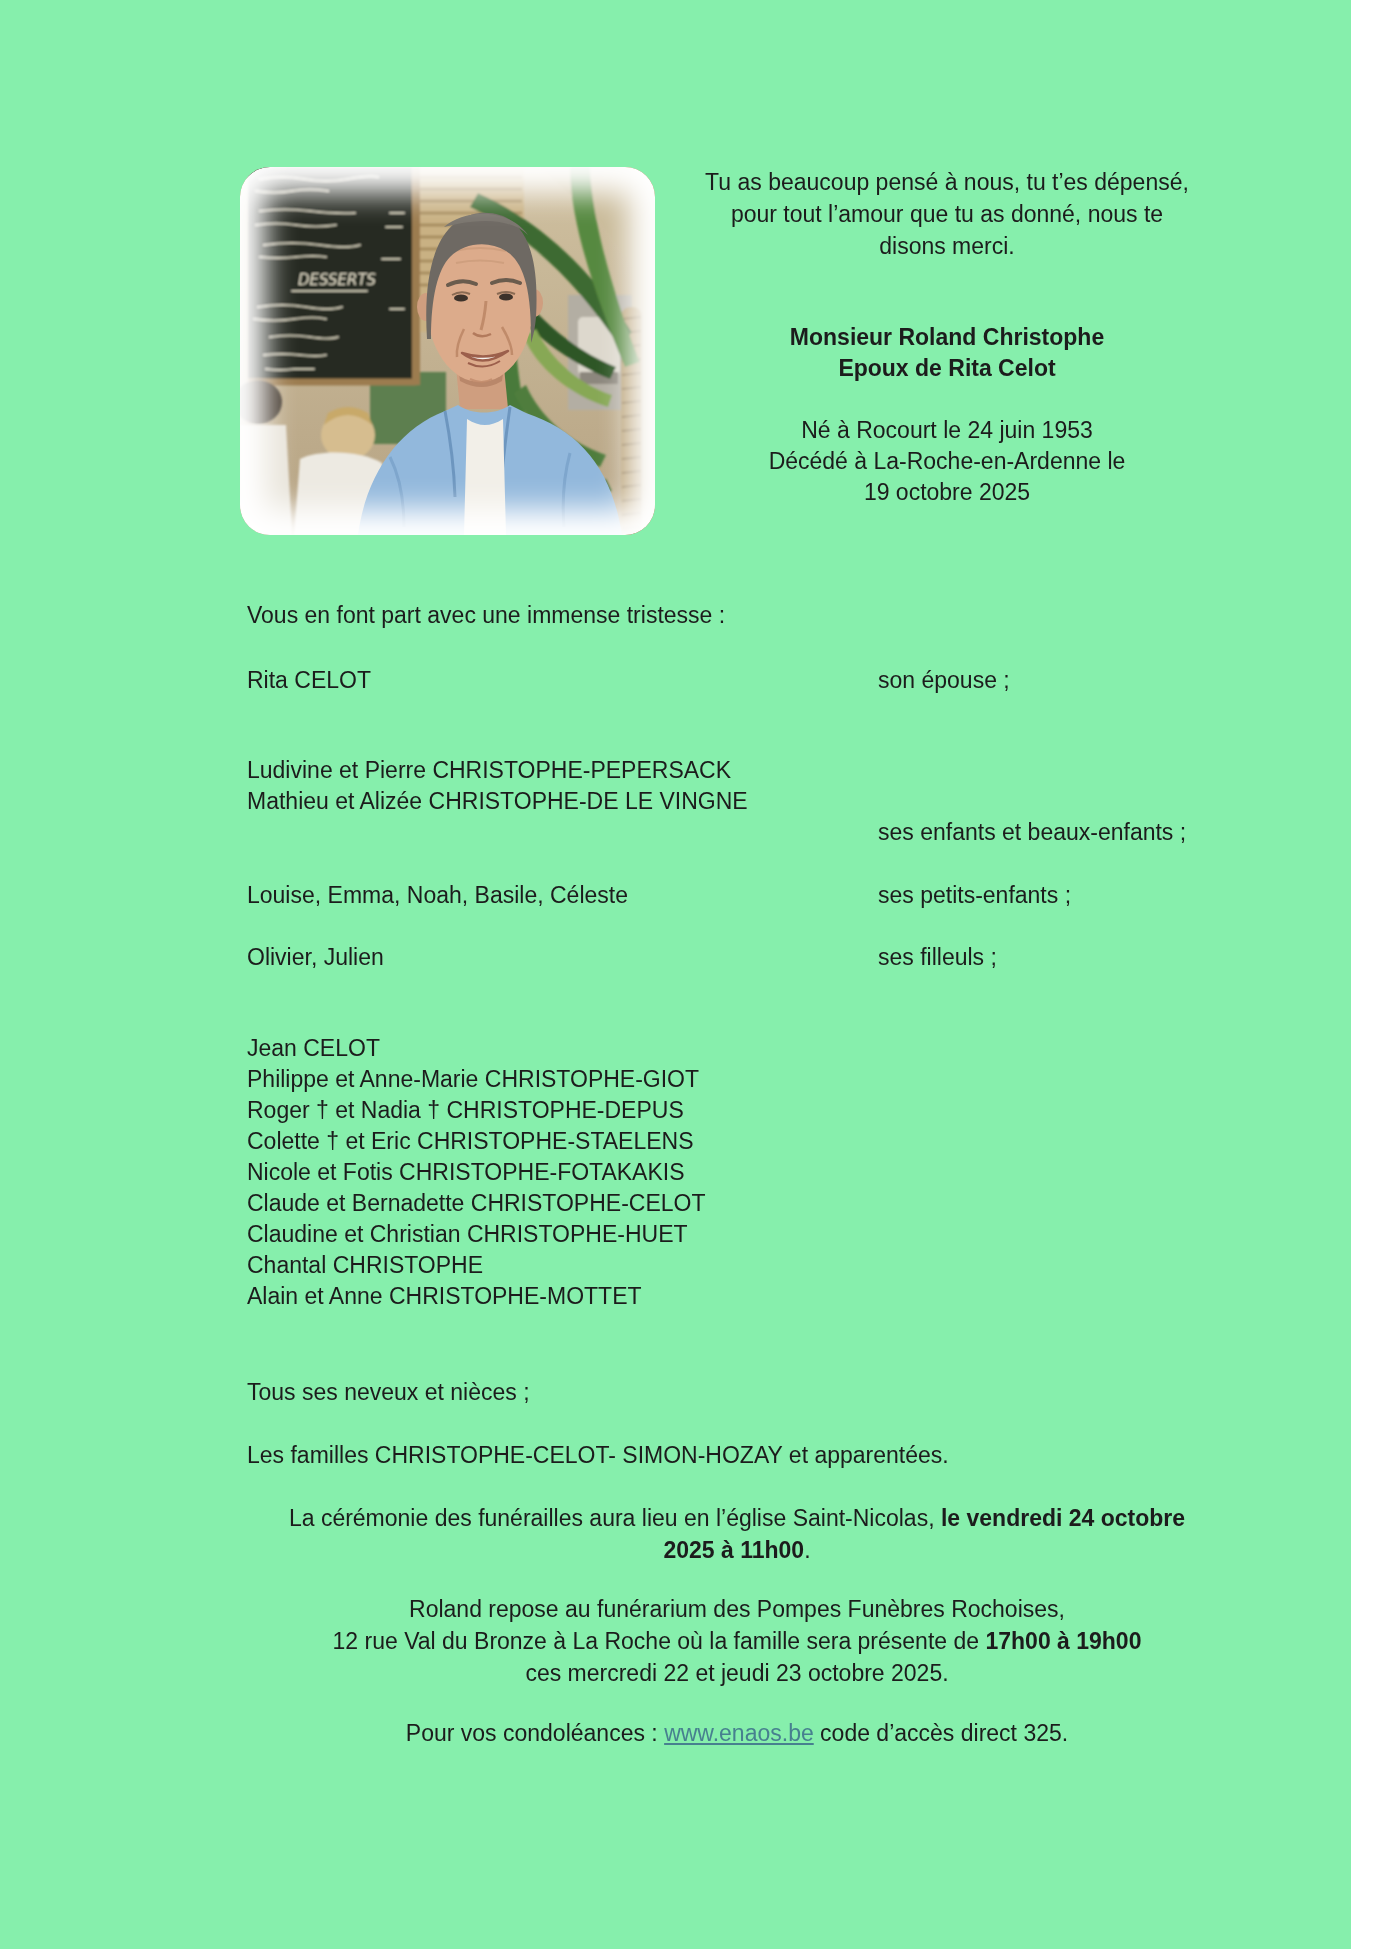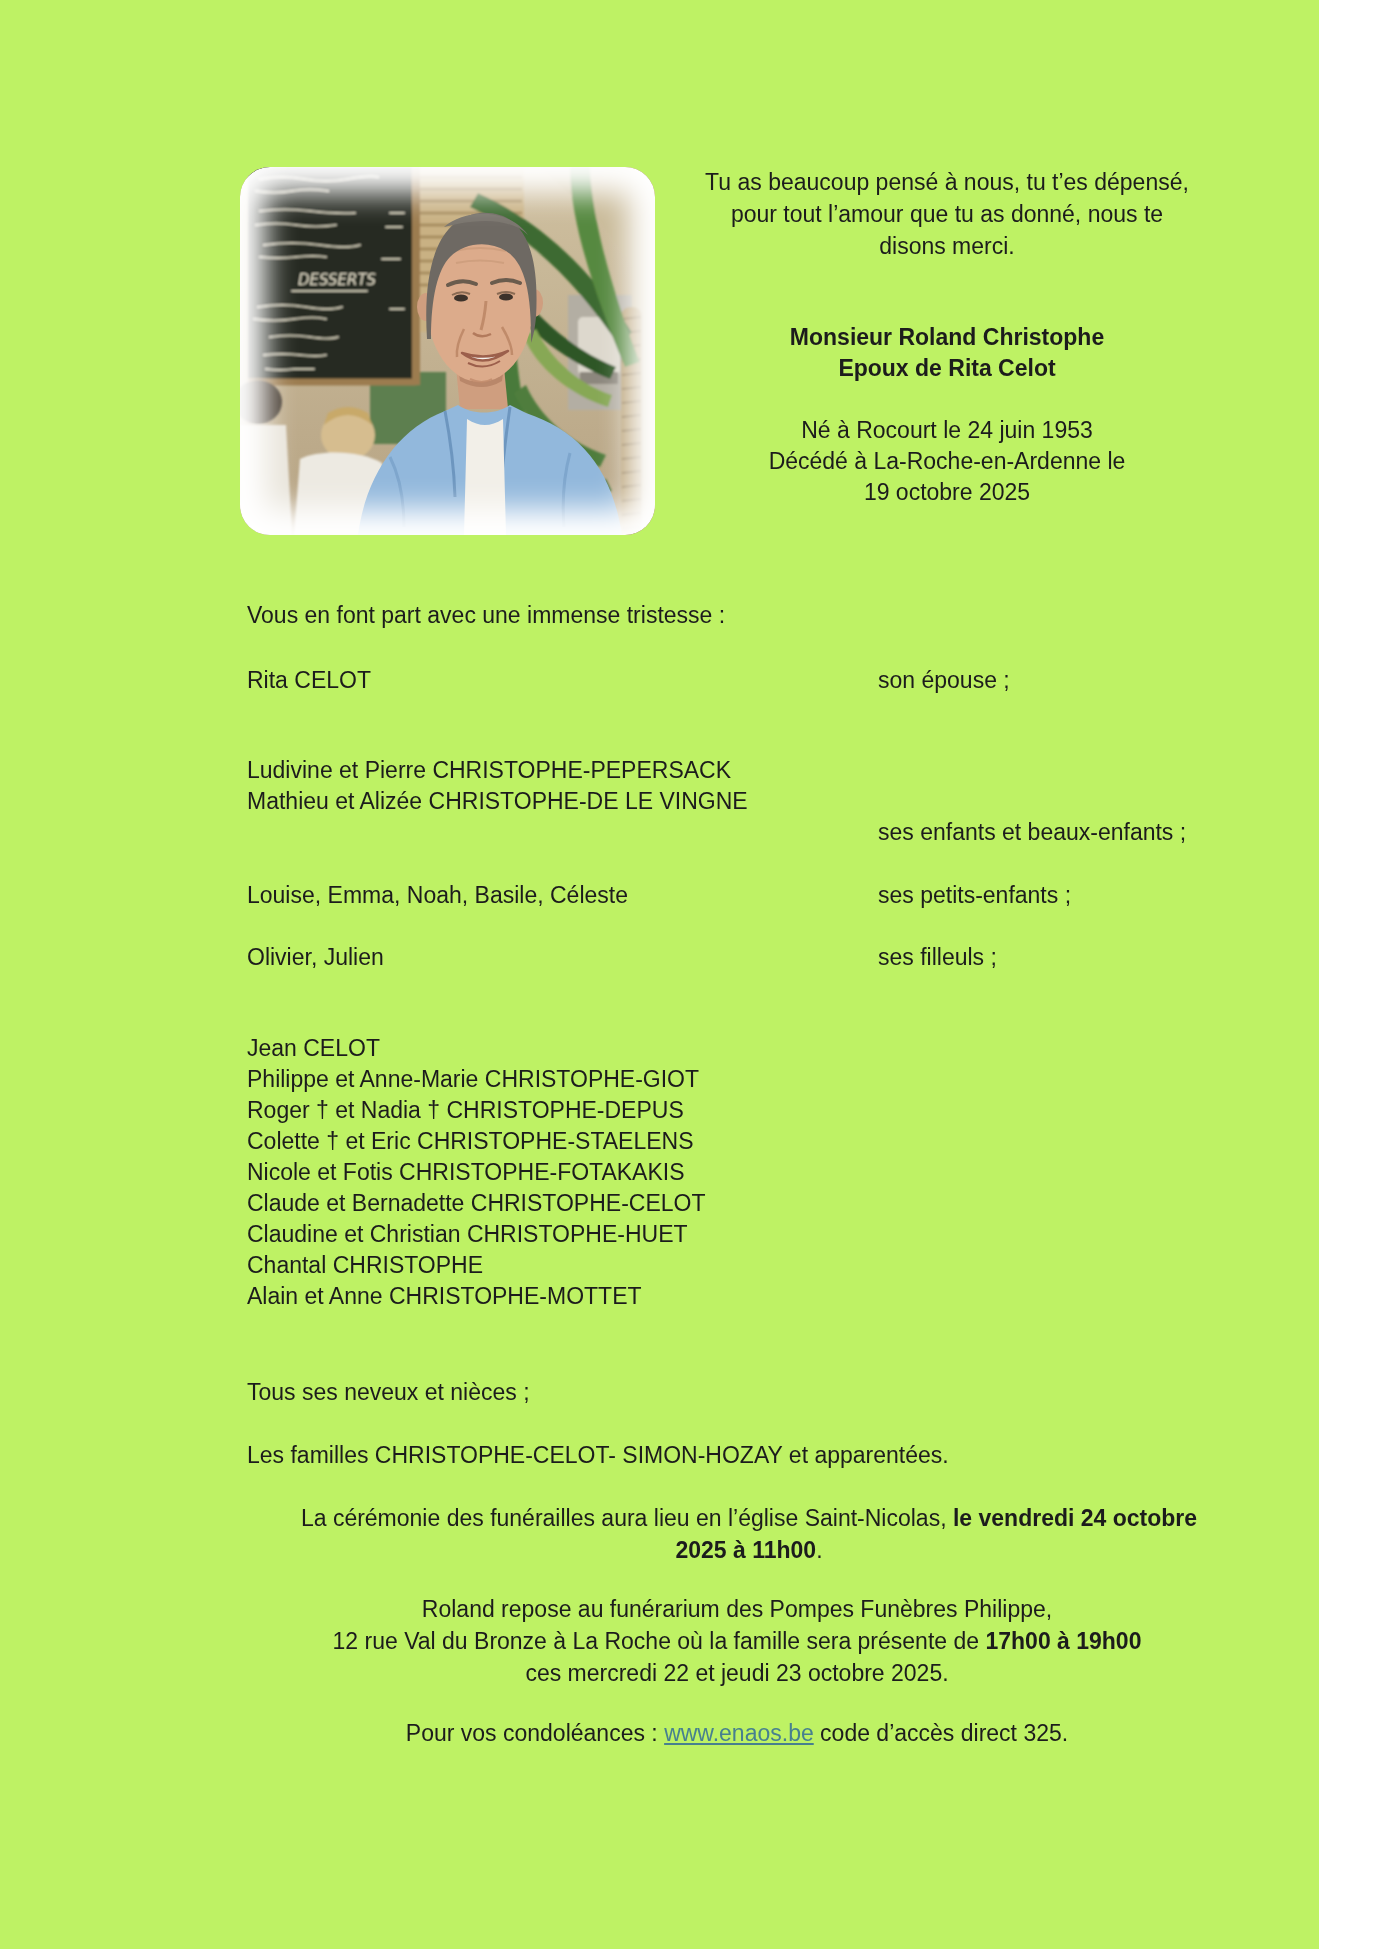--- a/index.html
+++ b/index.html
@@ -6,12 +6,13 @@
   .page{
     position:relative;
     width:1319px;height:1949px;
-    background:#bef264;
+    background:#86efac;
     font-family:"Liberation Sans","DejaVu Sans",sans-serif;
     color:#1c1c1c;
     font-size:23px;
     line-height:31px;
     overflow:hidden;
+    padding-left:32px;
   }
   .abs{position:absolute;}
   .b{font-weight:bold;}

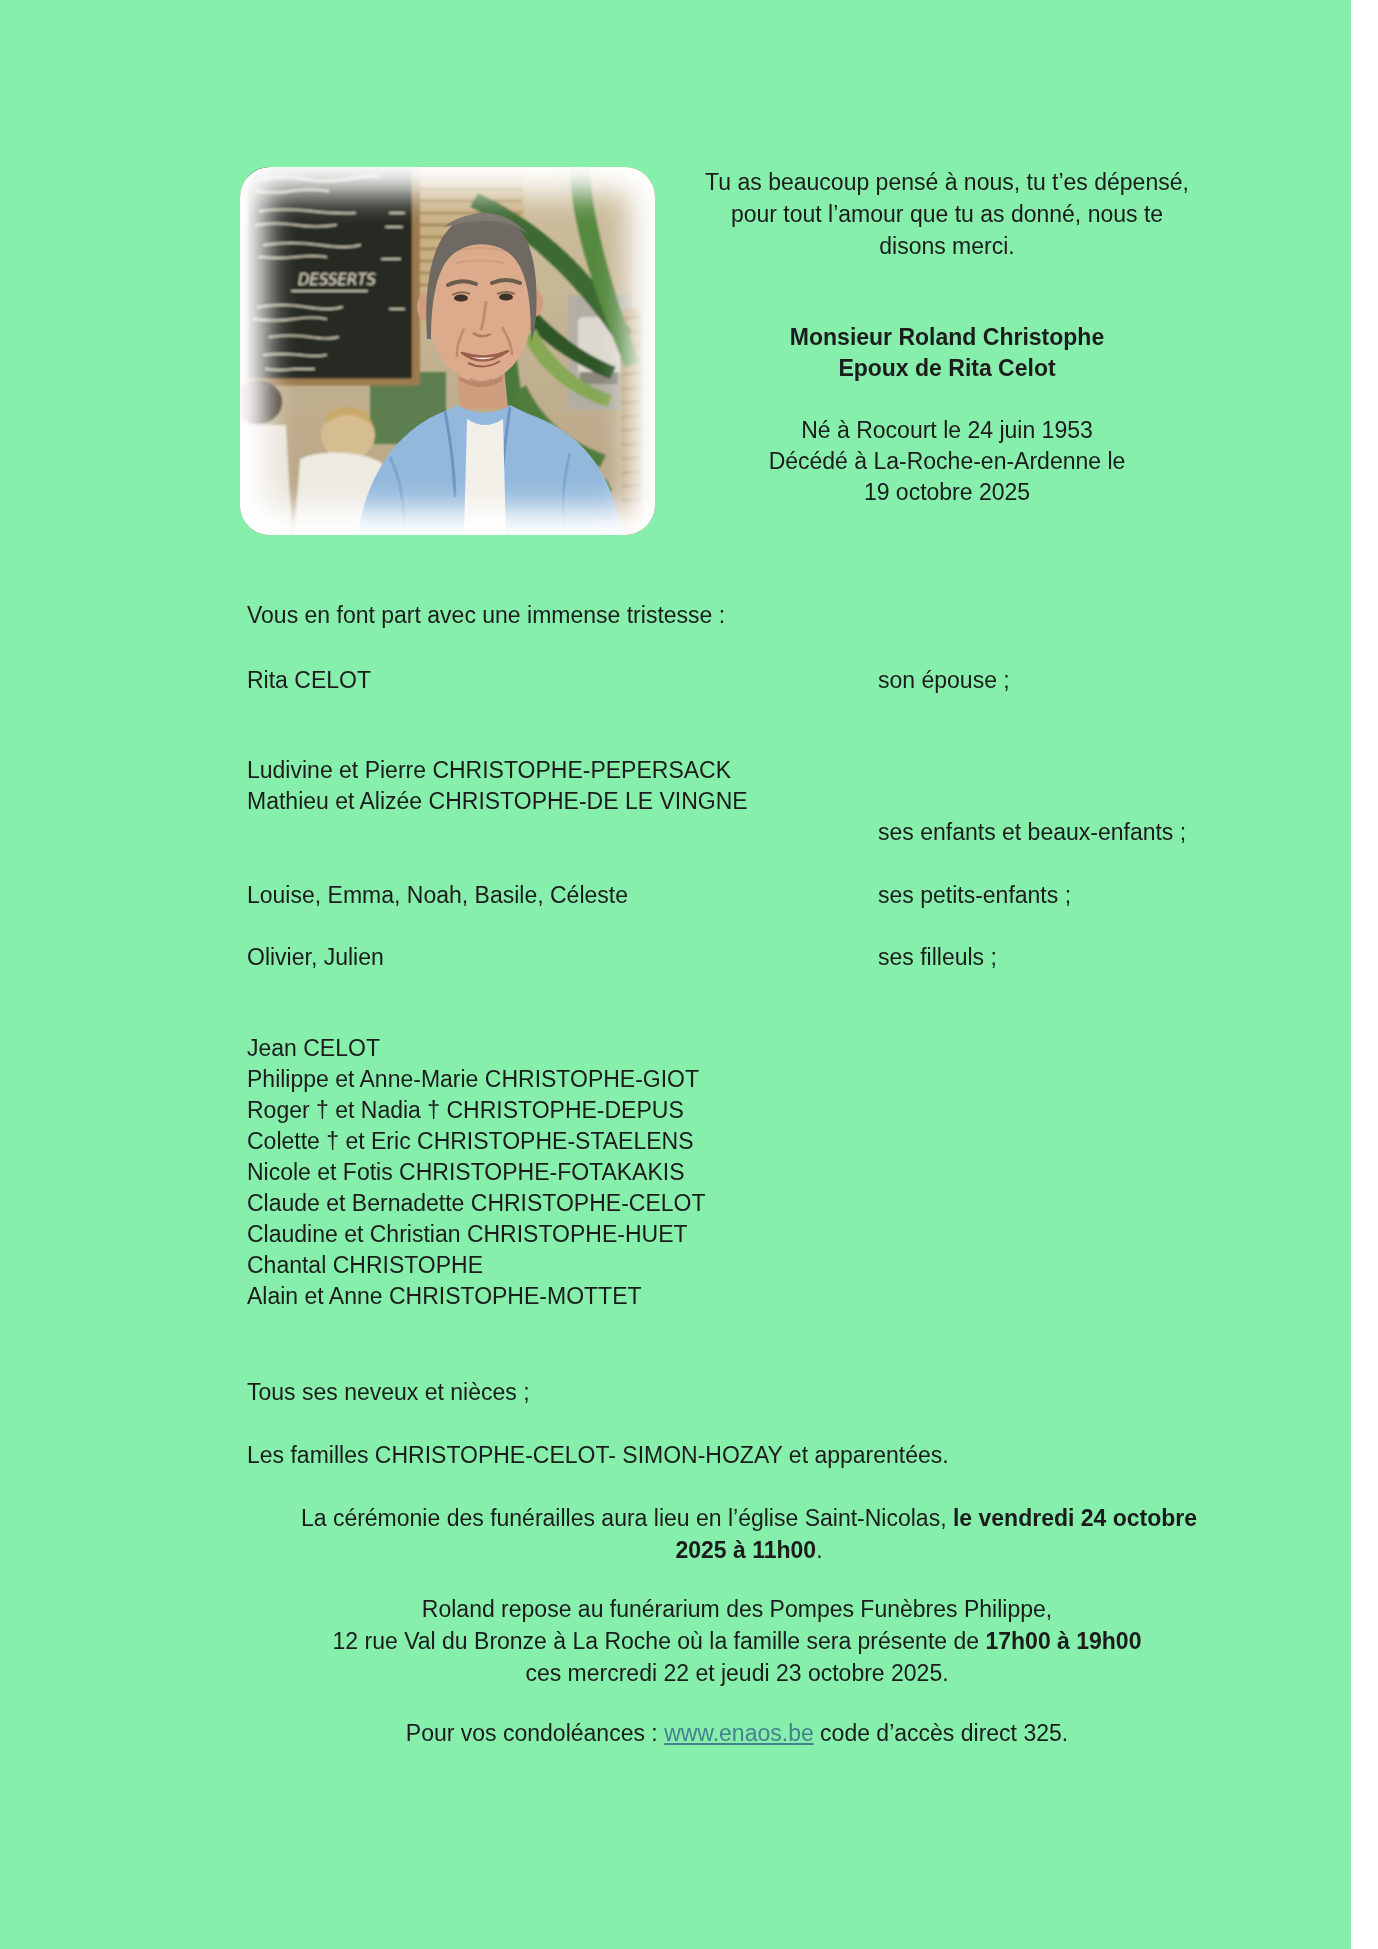--- a/index.html
+++ b/index.html
@@ -234,7 +234,7 @@
 
   <div class="abs" style="left:247px;top:1440px;">Les familles CHRISTOPHE-CELOT- SIMON-HOZAY et apparentées.</div>
 
-  <div class="abs center lh32" style="left:201px;top:1502px;width:1096px;">
+  <div class="abs center lh32" style="left:189px;top:1502px;width:1096px;">
     <div>
       <span>La cérémonie des funérailles aura lieu en l’église Saint-Nicolas, </span><span class="b">le vendredi 24 octobre</span>
     </div>

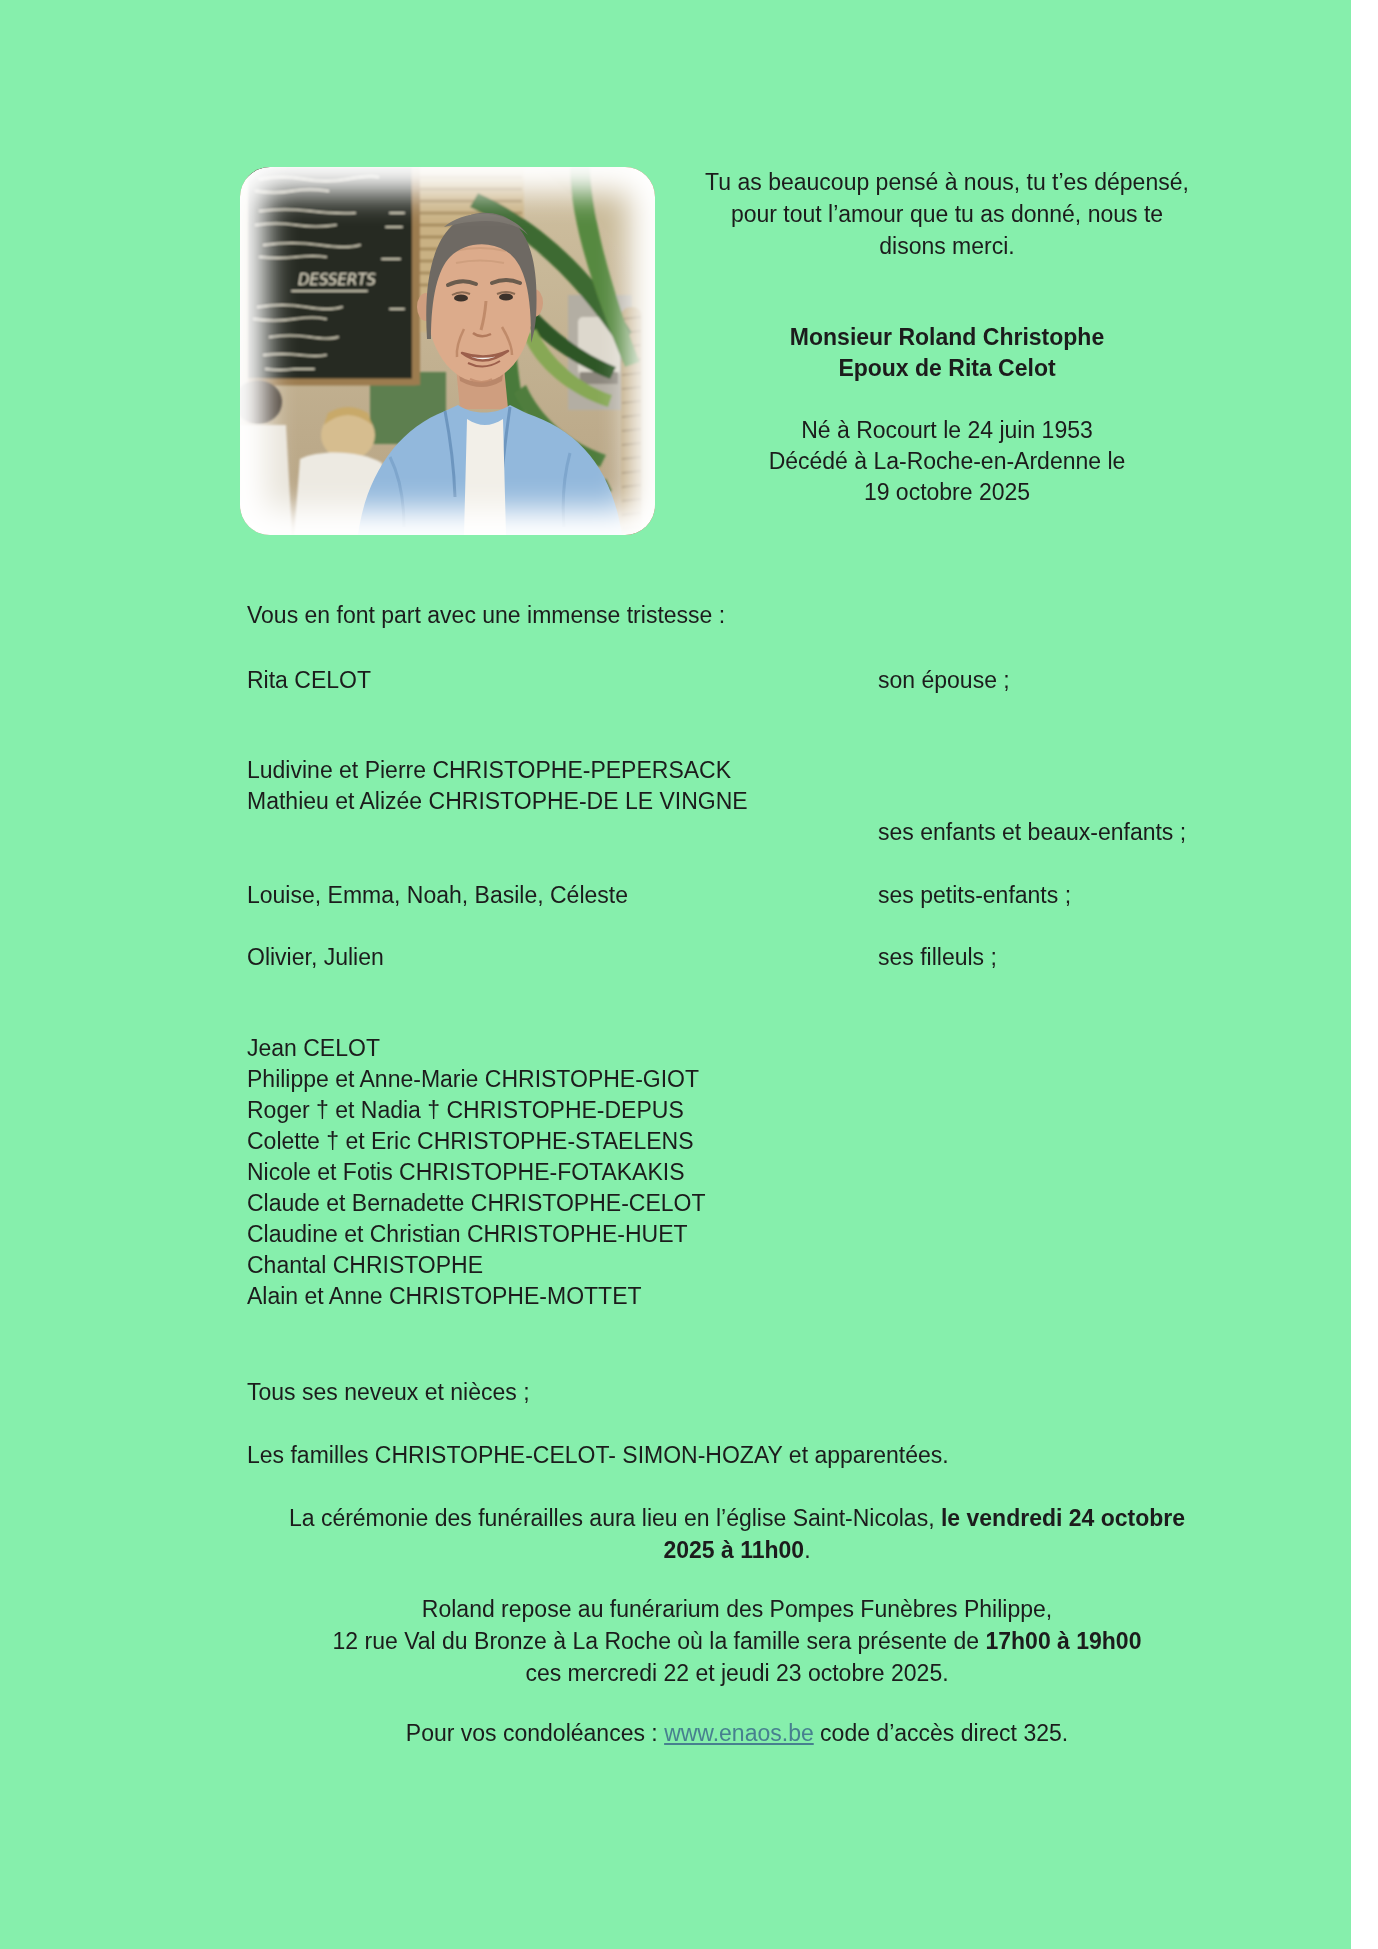--- a/index.html
+++ b/index.html
@@ -244,7 +244,7 @@
   </div>
 
   <div class="abs center lh32" style="left:189px;top:1593px;width:1096px;">
-    <div>Roland repose au funérarium des Pompes Funèbres Philippe,</div>
+    <div>Roland repose au funérarium des Pompes Funèbres Rochoises,</div>
     <div>
       <span>12 rue Val du Bronze à La Roche où la famille sera présente de </span><span class="b">17h00 à 19h00</span>
     </div>

